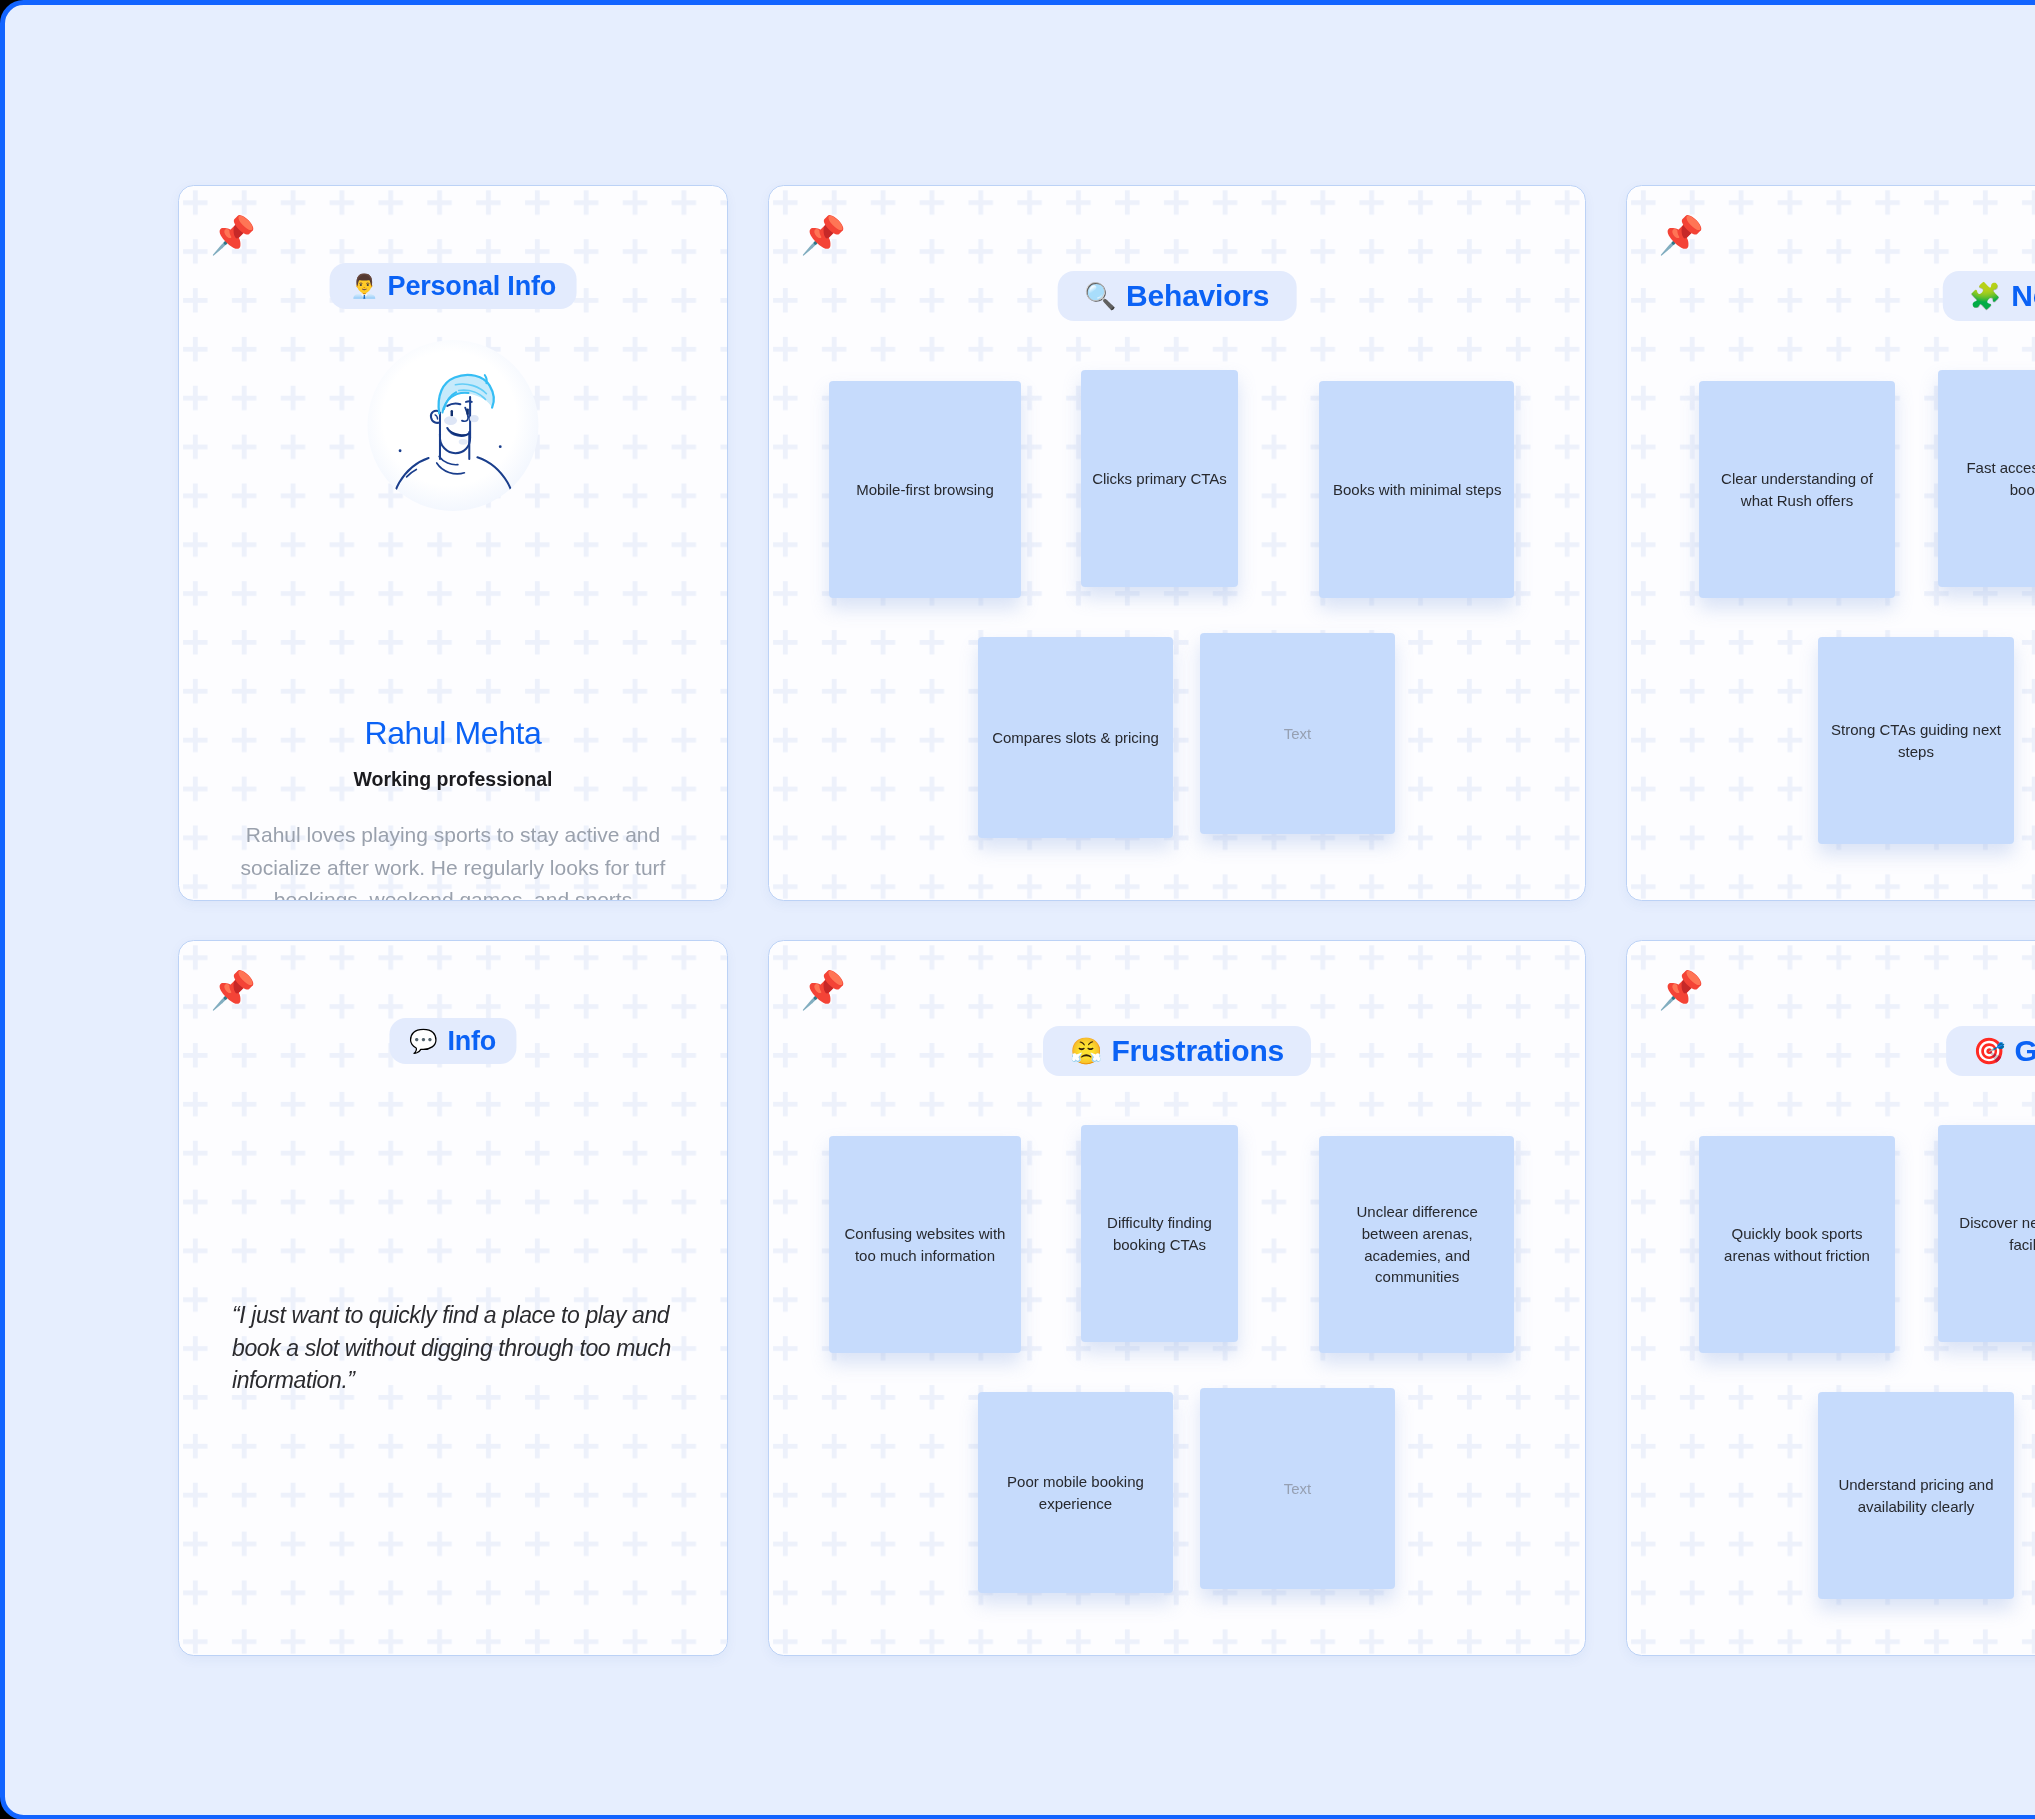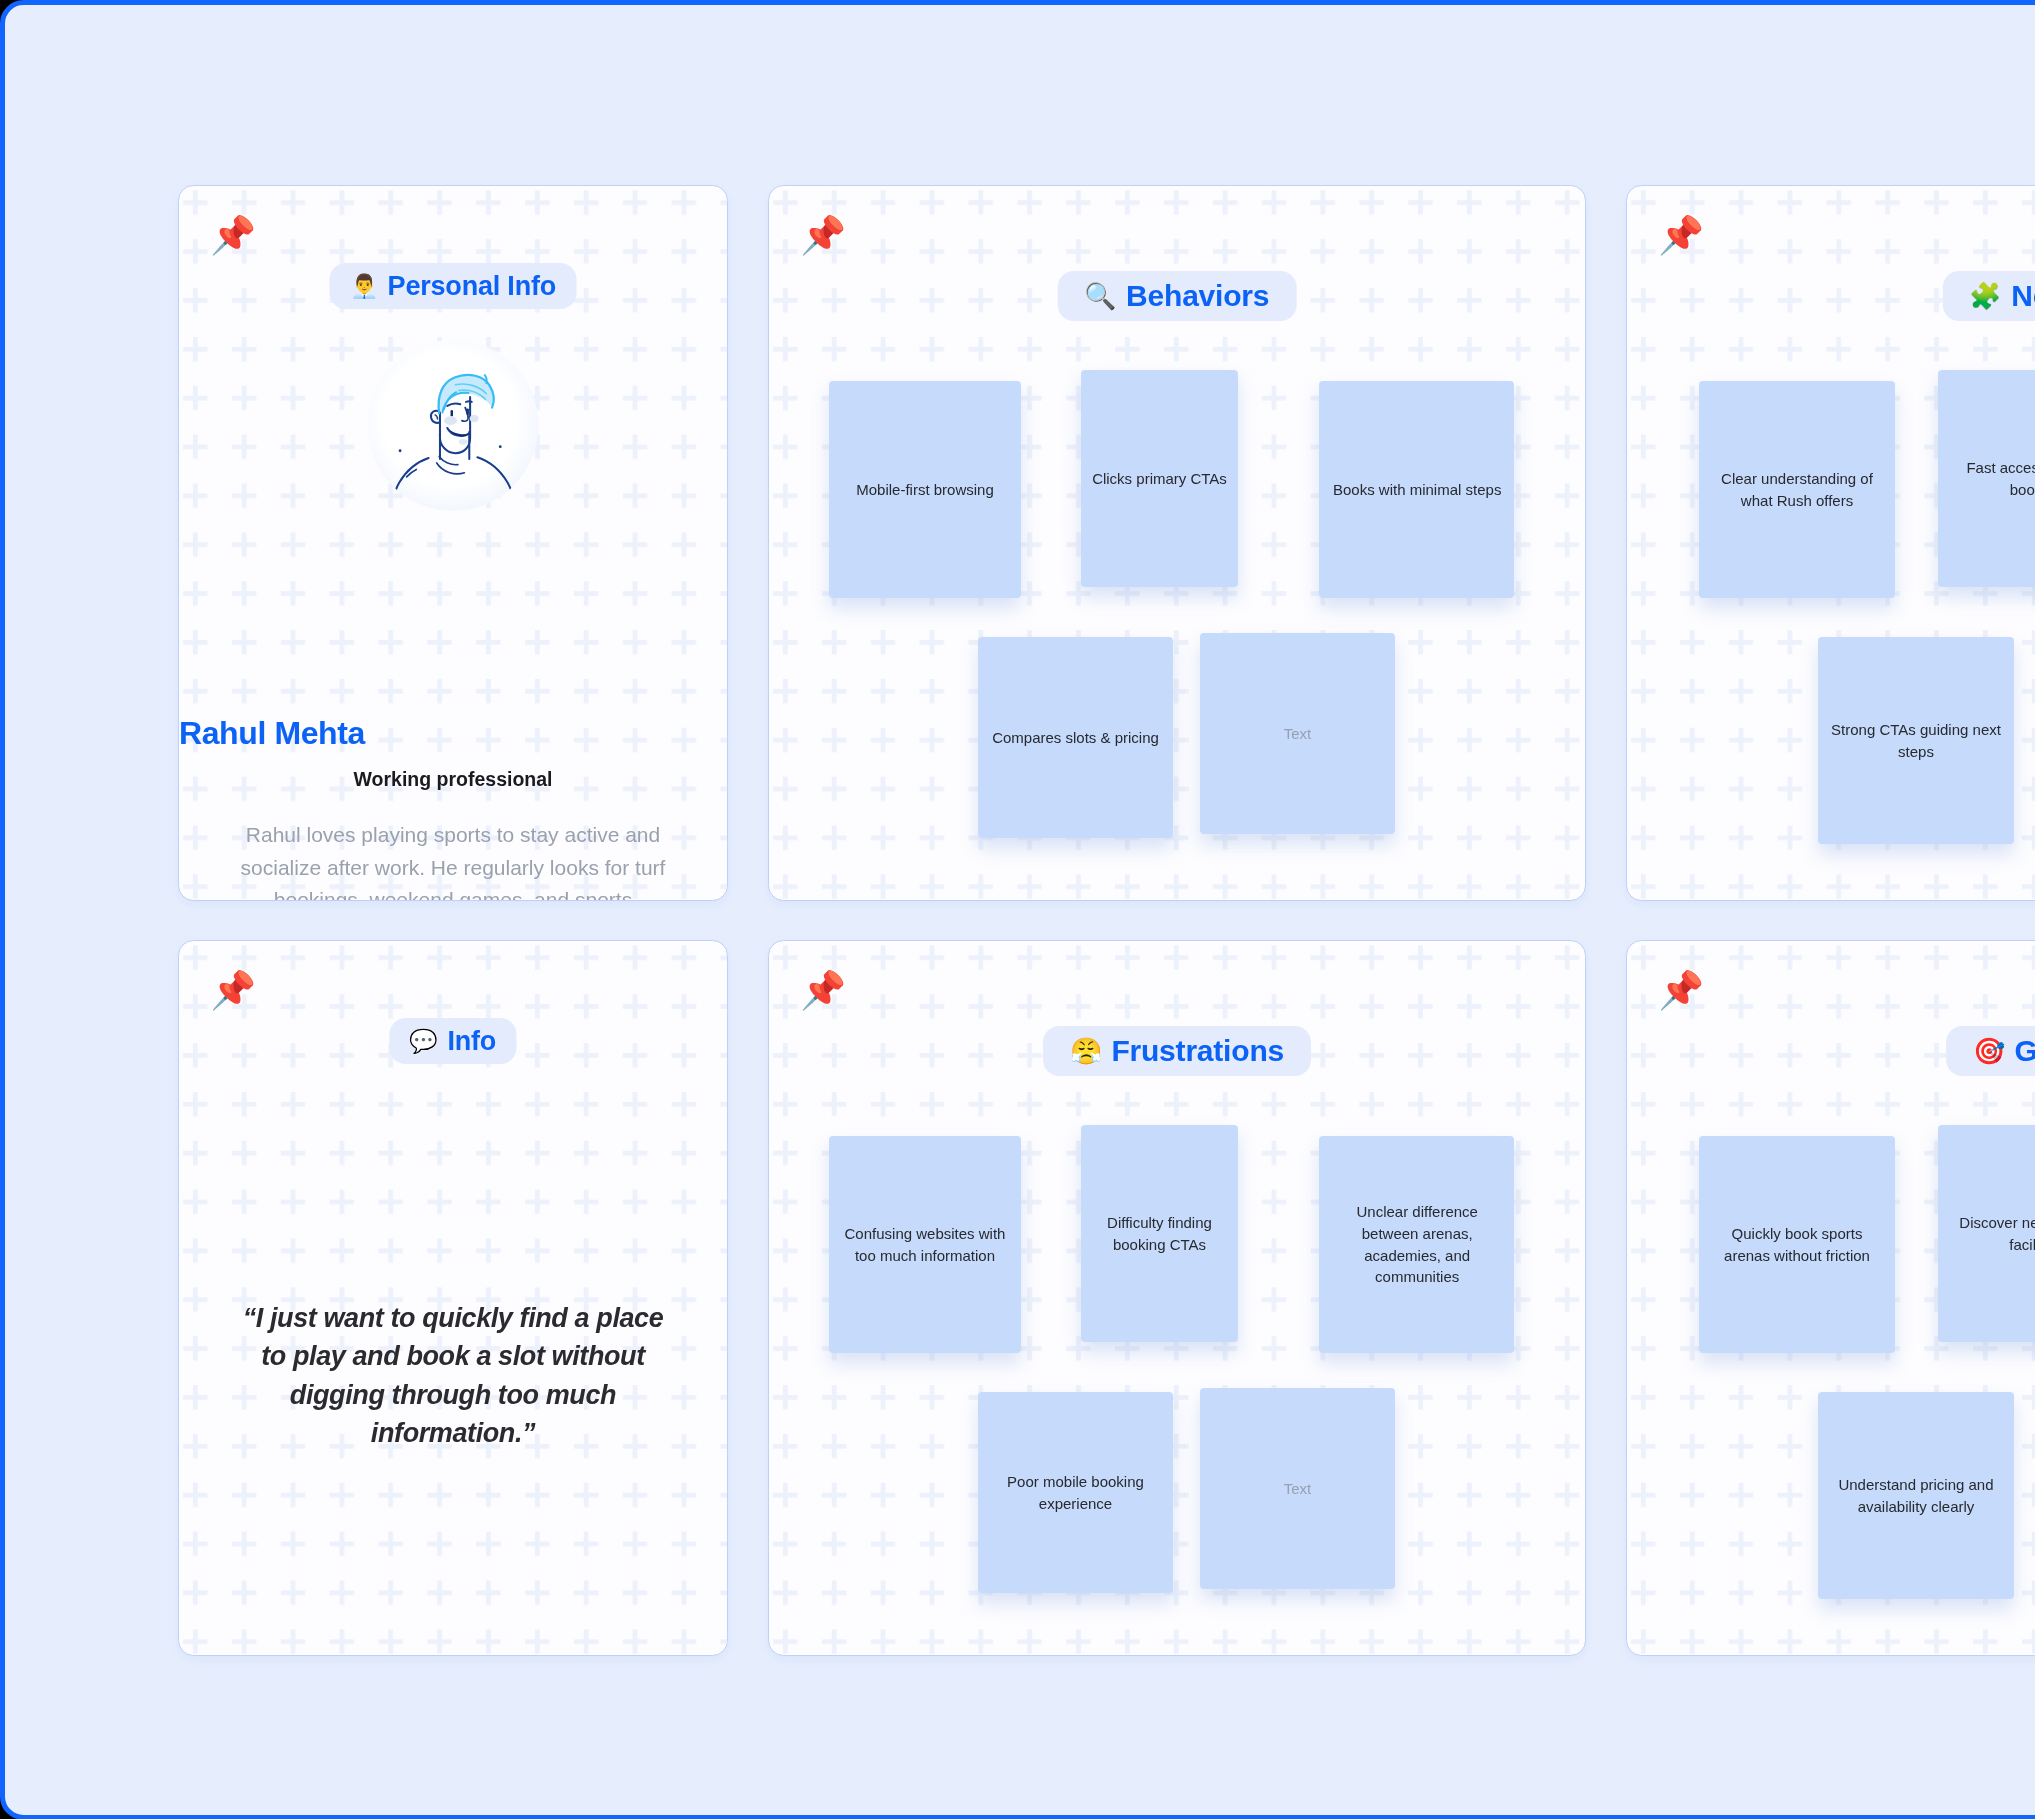--- a/index.html
+++ b/index.html
@@ -113,9 +113,9 @@
     position: absolute;
     top: 529px;
     left: 0; right: 0;
-    text-align: left;
+    text-align: center;
     font-size: 32px;
-    font-weight: 700;
+    font-weight: 400;
     color: #0B62F5;
     letter-spacing: -0.4px;
   }

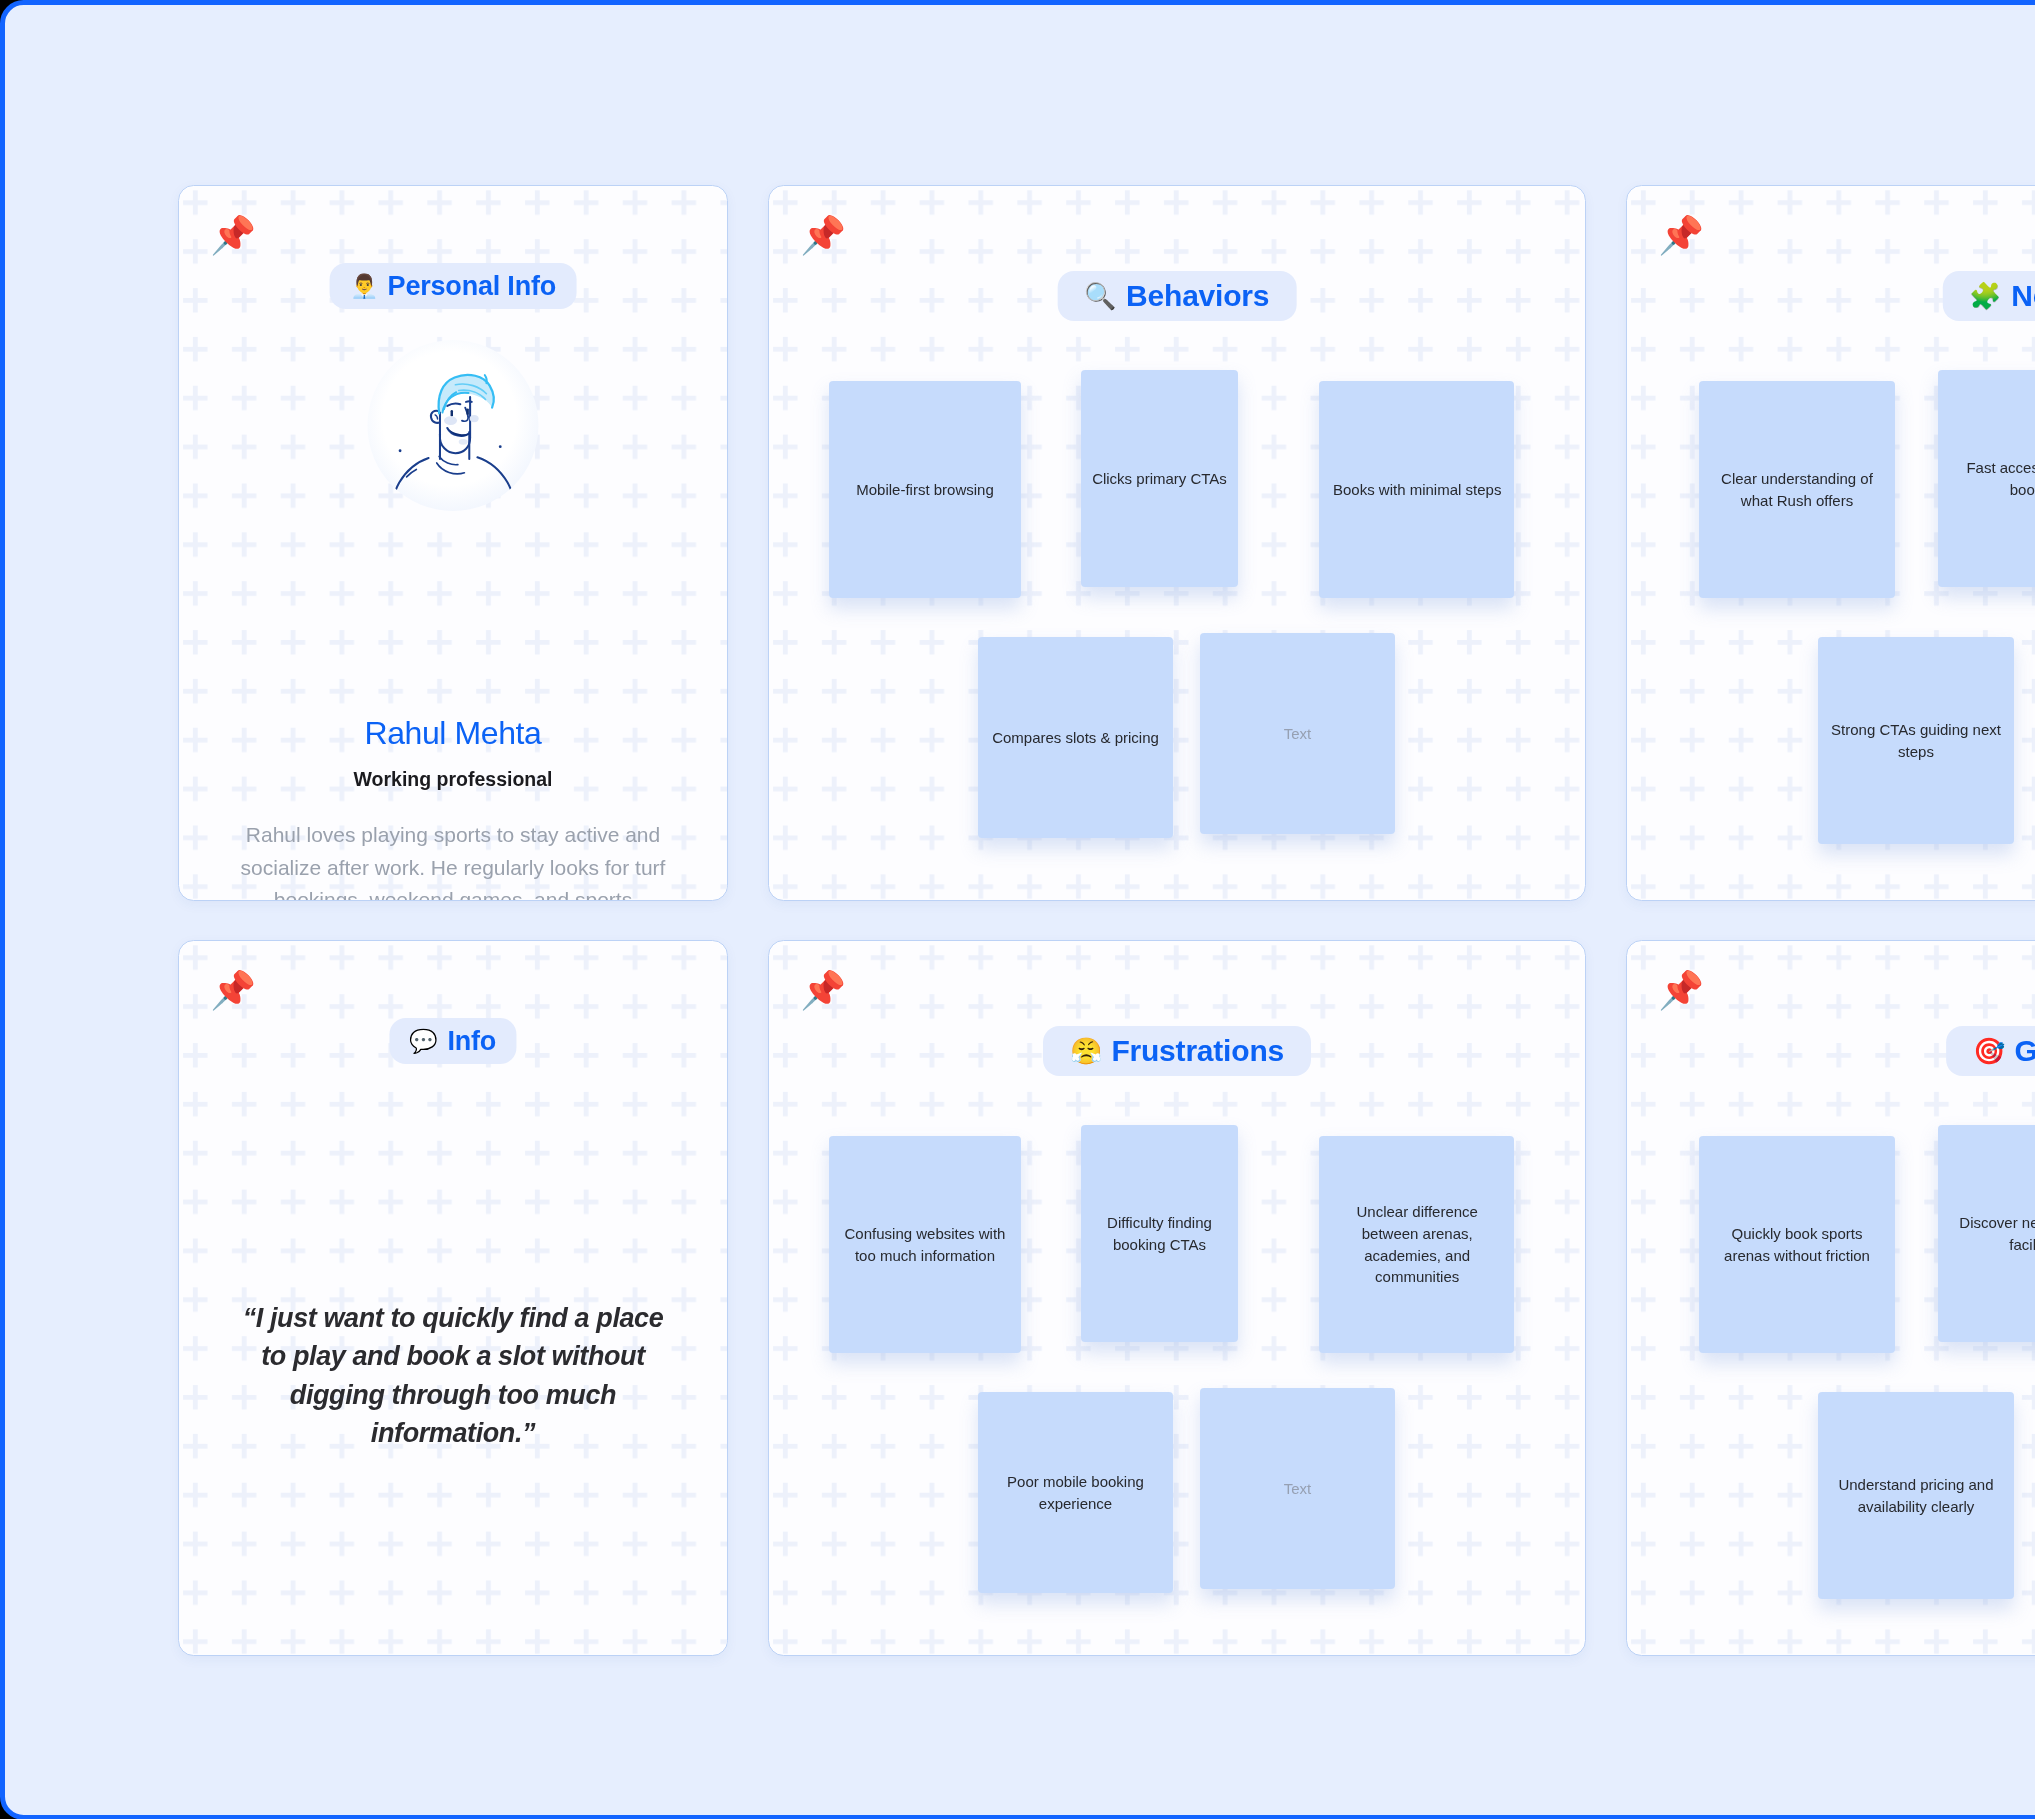--- a/index.html
+++ b/index.html
@@ -146,11 +146,10 @@
     top: 358px;
     left: 53px;
     right: 53px;
-    text-align: center;
-    font-size: 27px;
+    font-size: 23px;
     line-height: 1.42;
     font-style: italic;
-    font-weight: 700;
+    font-weight: 400;
     color: #2B2B2F;
     letter-spacing: -0.4px;
   }

